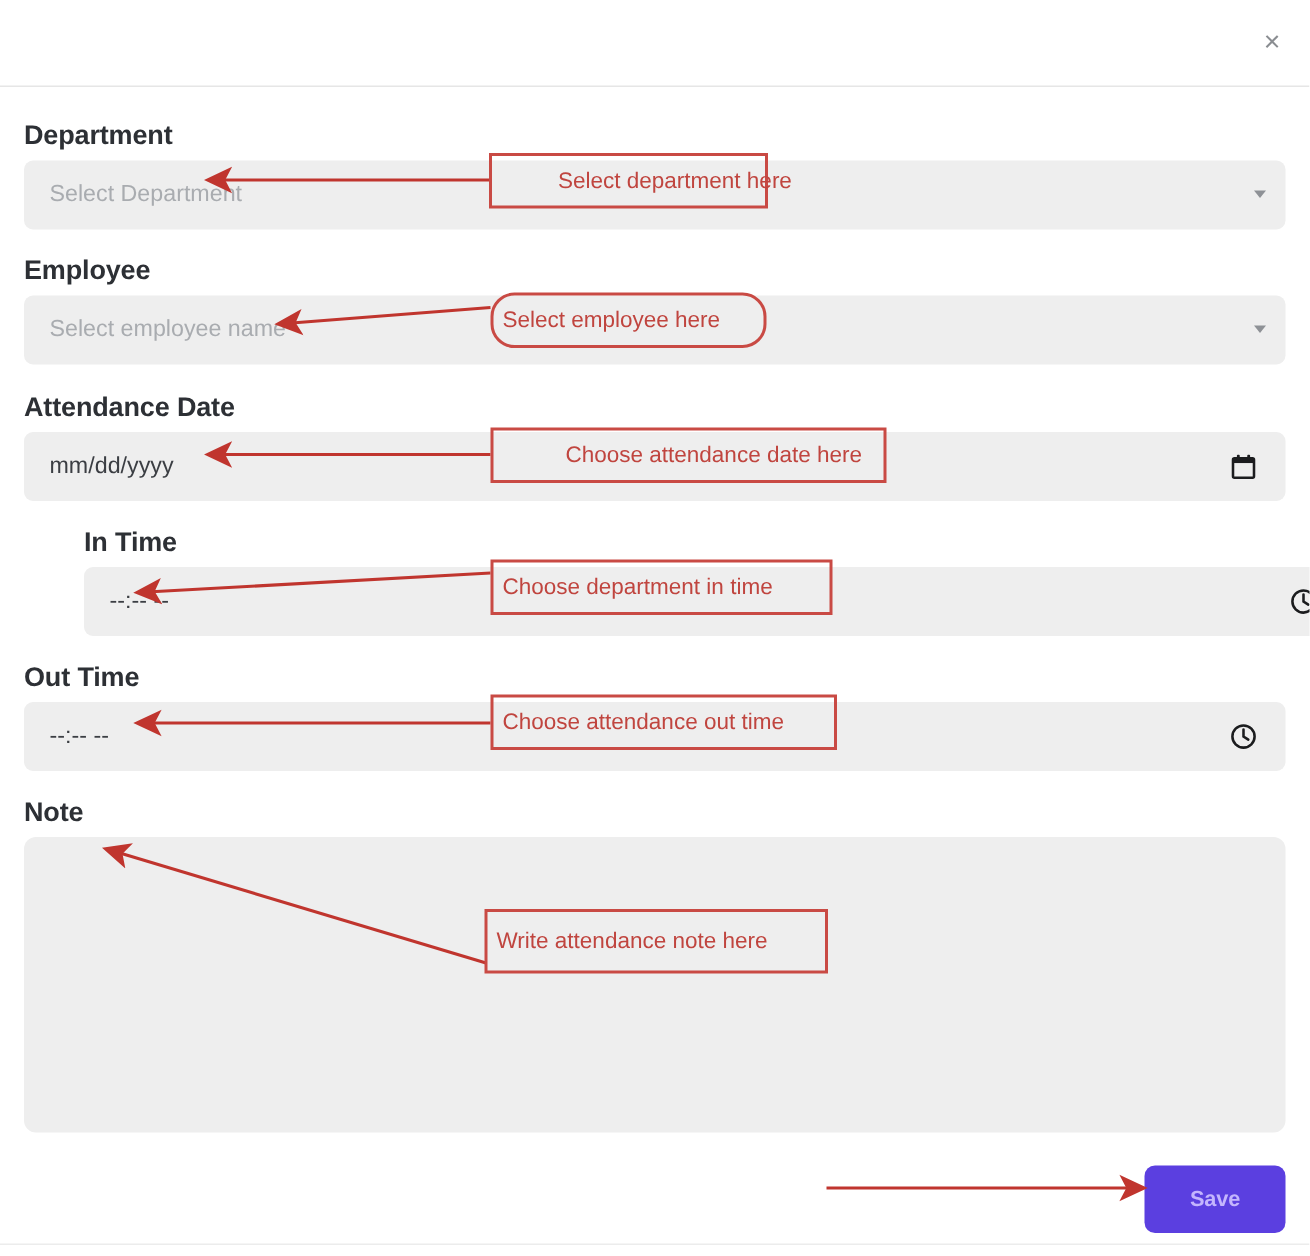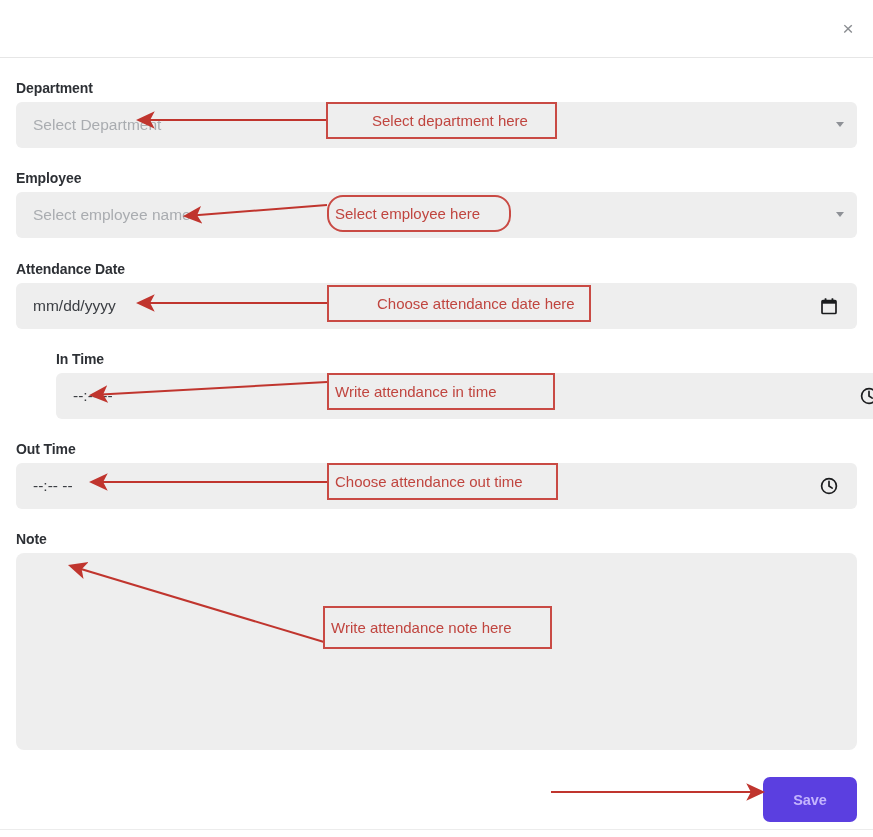--- a/index.html
+++ b/index.html
@@ -49,7 +49,7 @@
   }
   .field-group { position: absolute; left: 16px; width: 841px; }
   .field-label {
-    font-size: 14px;
+    font-size: 18px;
     font-weight: bold;
     color: #2d3035;
     letter-spacing: -0.1px;

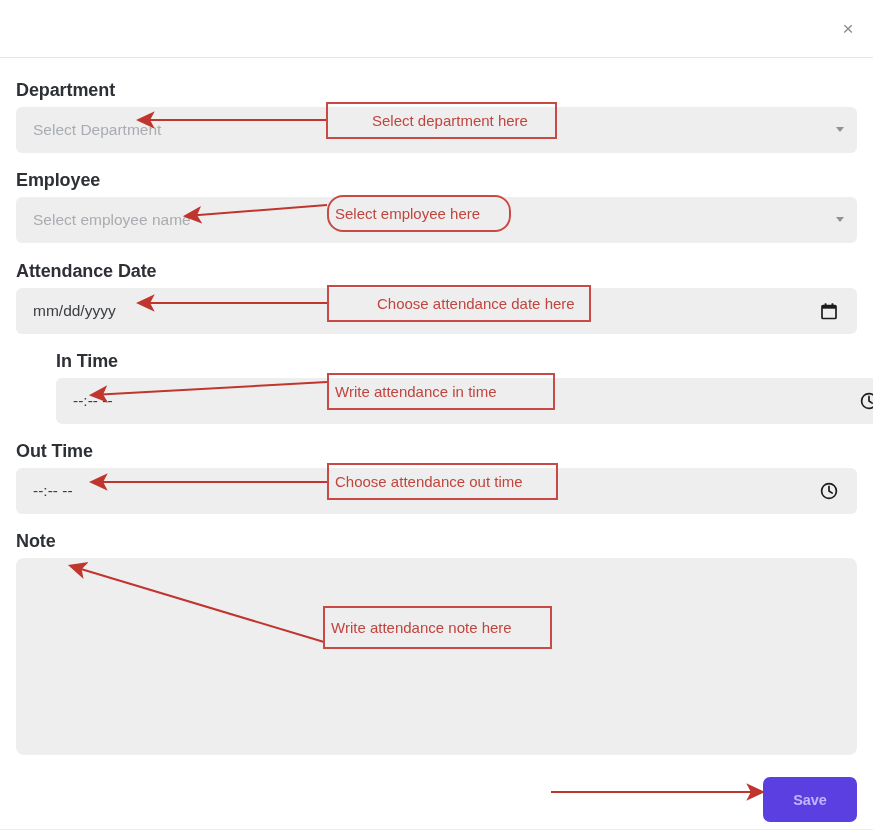--- a/index.html
+++ b/index.html
@@ -249,7 +249,7 @@
     <line x1="551" y1="792" x2="762" y2="792" stroke="#c0352e" stroke-width="2.1" marker-end="url(#ah)"></line>
   </svg>
 
-  <div class="anno-box" style="left:326px; top:102px; width:231px; height:37px;padding-left:44px;">Select department here</div>
+  <div class="anno-box" style="left:326px; top:102px; width:186px; height:37px;padding-left:44px;">Select department here</div>
 
   <div class="anno-box" style="left:327px; top:195px; width:184px; height:37px;border-radius:16px;">Select employee here</div>
 

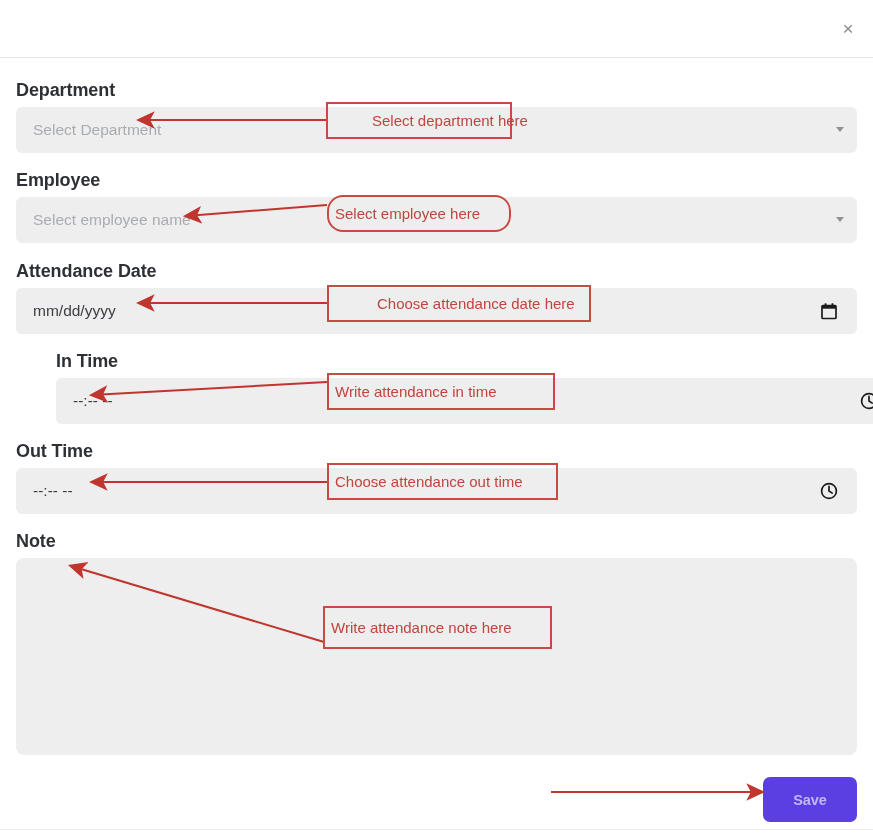--- a/index.html
+++ b/index.html
@@ -255,7 +255,7 @@
 
   <div class="anno-box" style="left:327px; top:285px; width:264px; height:37px;padding-left:48px;">Choose attendance date here</div>
 
-  <div class="anno-box" style="left:327px; top:373px; width:228px; height:37px;">Write attendance in time</div>
+  <div class="anno-box" style="left:327px; top:373px; width:228px; height:37px;">Choose department in time</div>
 
   <div class="anno-box" style="left:327px; top:463px; width:231px; height:37px;">Choose attendance out time</div>
 

